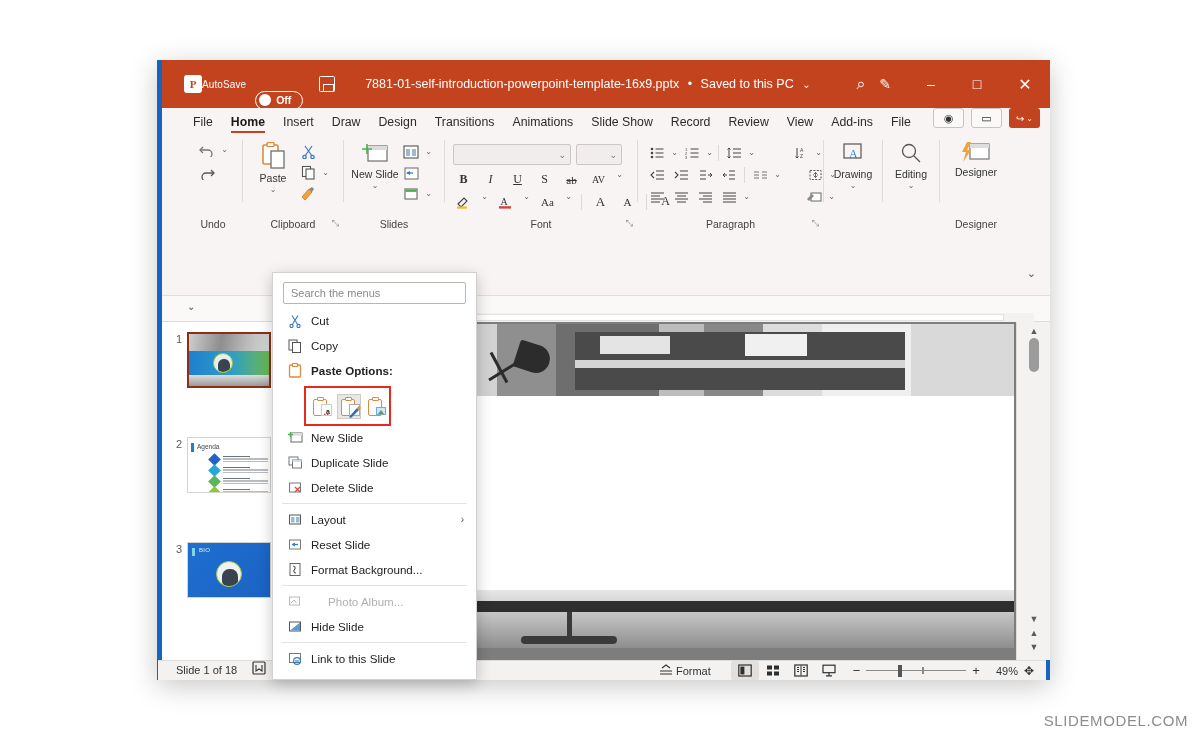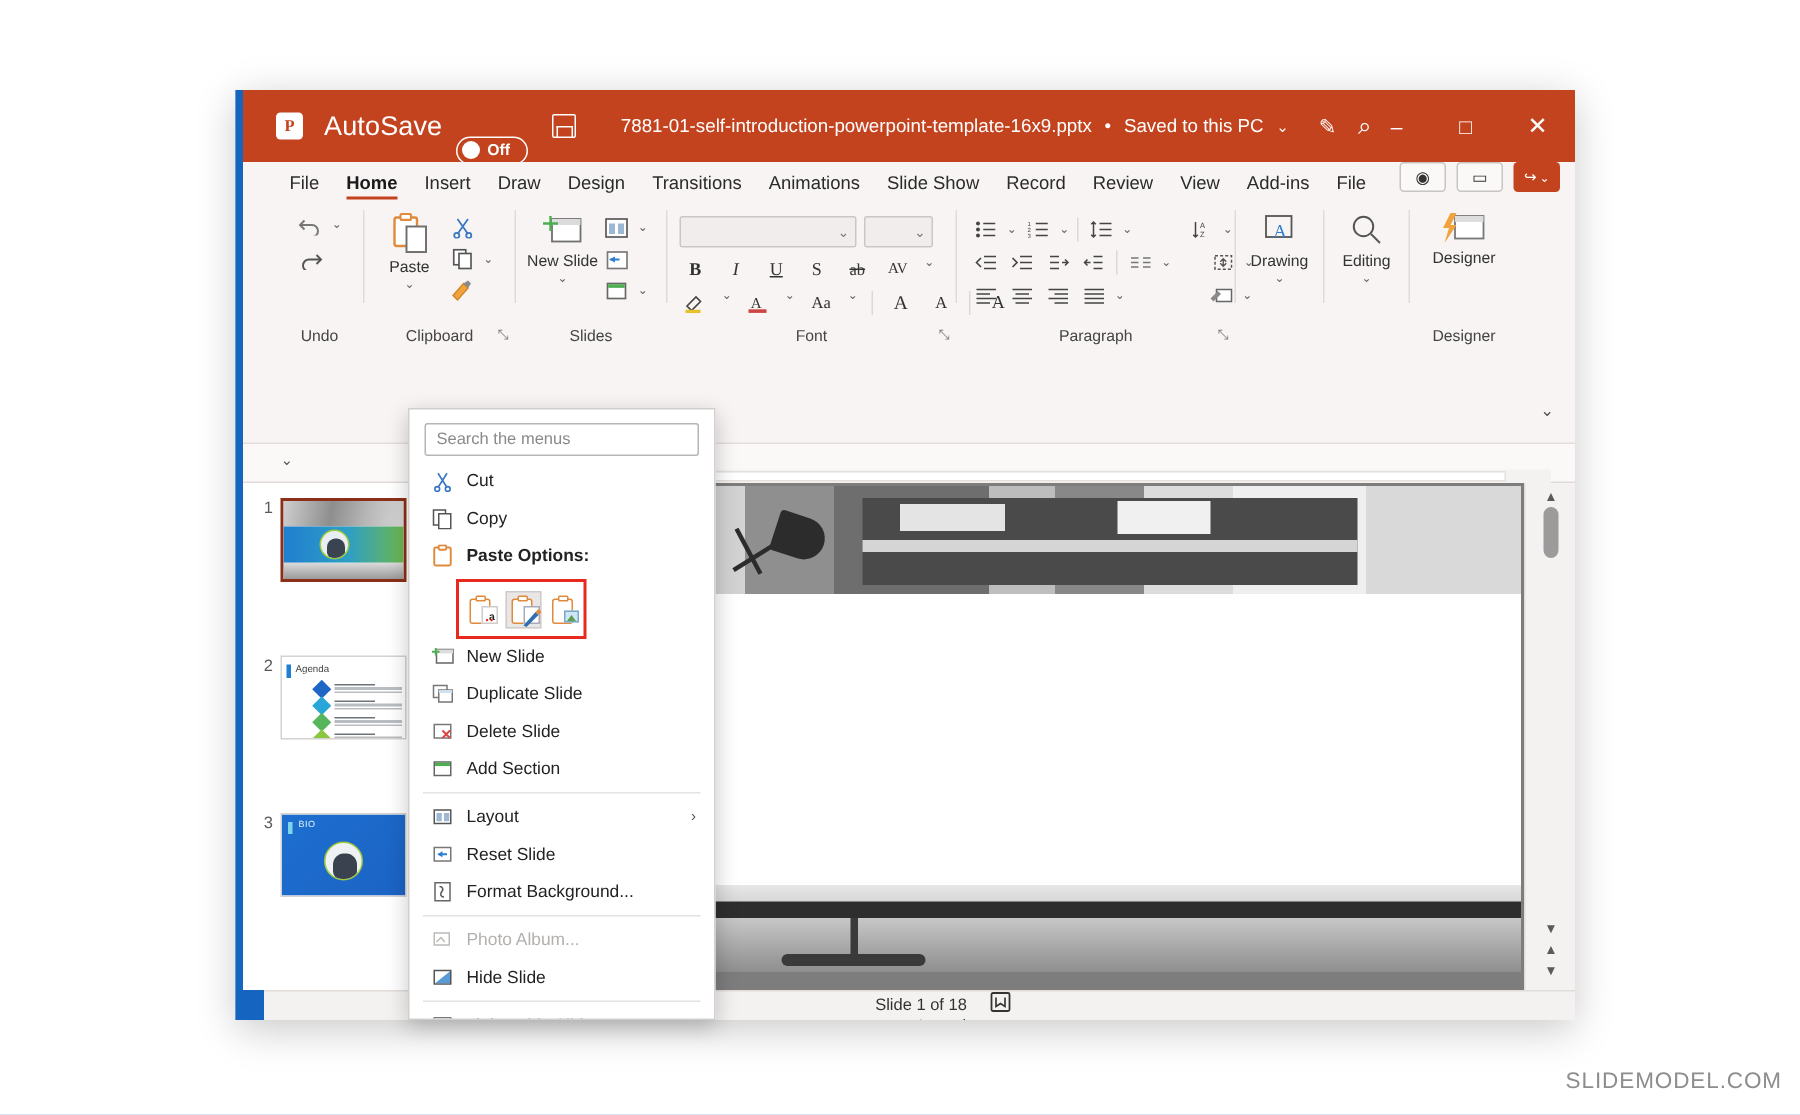--- a/index.html
+++ b/index.html
@@ -32,7 +32,7 @@
     font-size:11px; font-weight:bold; display:flex; align-items:center; justify-content:center;
     margin-left:22px; font-family:"Liberation Serif", serif;
   }
-  .autosave-label { margin-left:14px; font-size:18px; letter-spacing:.1px; }
+  .autosave-label { font-size:10px; letter-spacing:.1px; }
   .toggle {
     margin-left:9px; width:48px; height:19px; border:1.4px solid #fff; border-radius:10px;
     display:flex; align-items:center; position:relative;margin-top:32px;

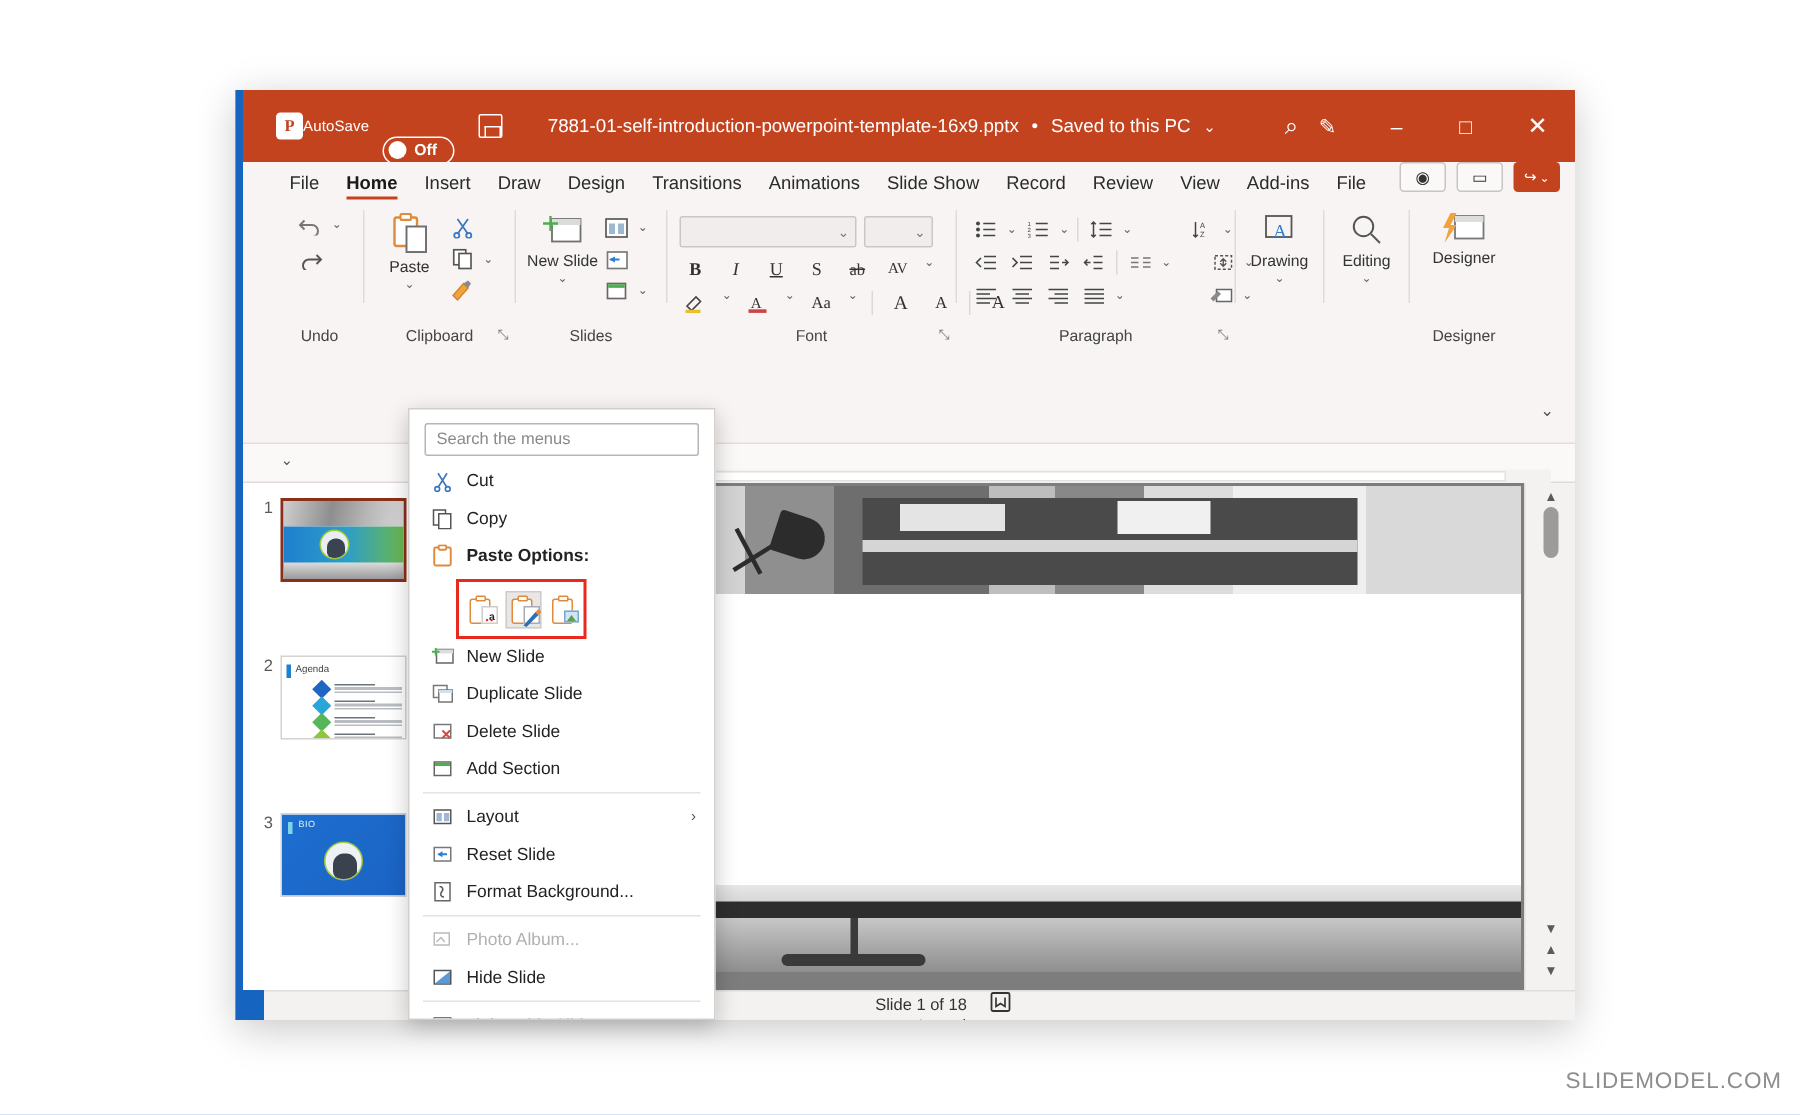--- a/index.html
+++ b/index.html
@@ -925,15 +925,6 @@
       <span class="mlabel">Delete Slide</span>
     </div>
 
-    <div class="mi">
-      <span class="mic">
-        <svg width="15" height="14" viewBox="0 0 15 14">
-            <rect x="1.5" y="2" width="11" height="9" fill="#fff" stroke="#666" stroke-width="1"></rect>
-            <rect x="2" y="2.5" width="10" height="2.2" fill="#4caf50"></rect>
-          </svg>
-      </span>
-      <span class="mlabel">Add Section</span>
-    </div>
 
     <div class="msep"></div>
 

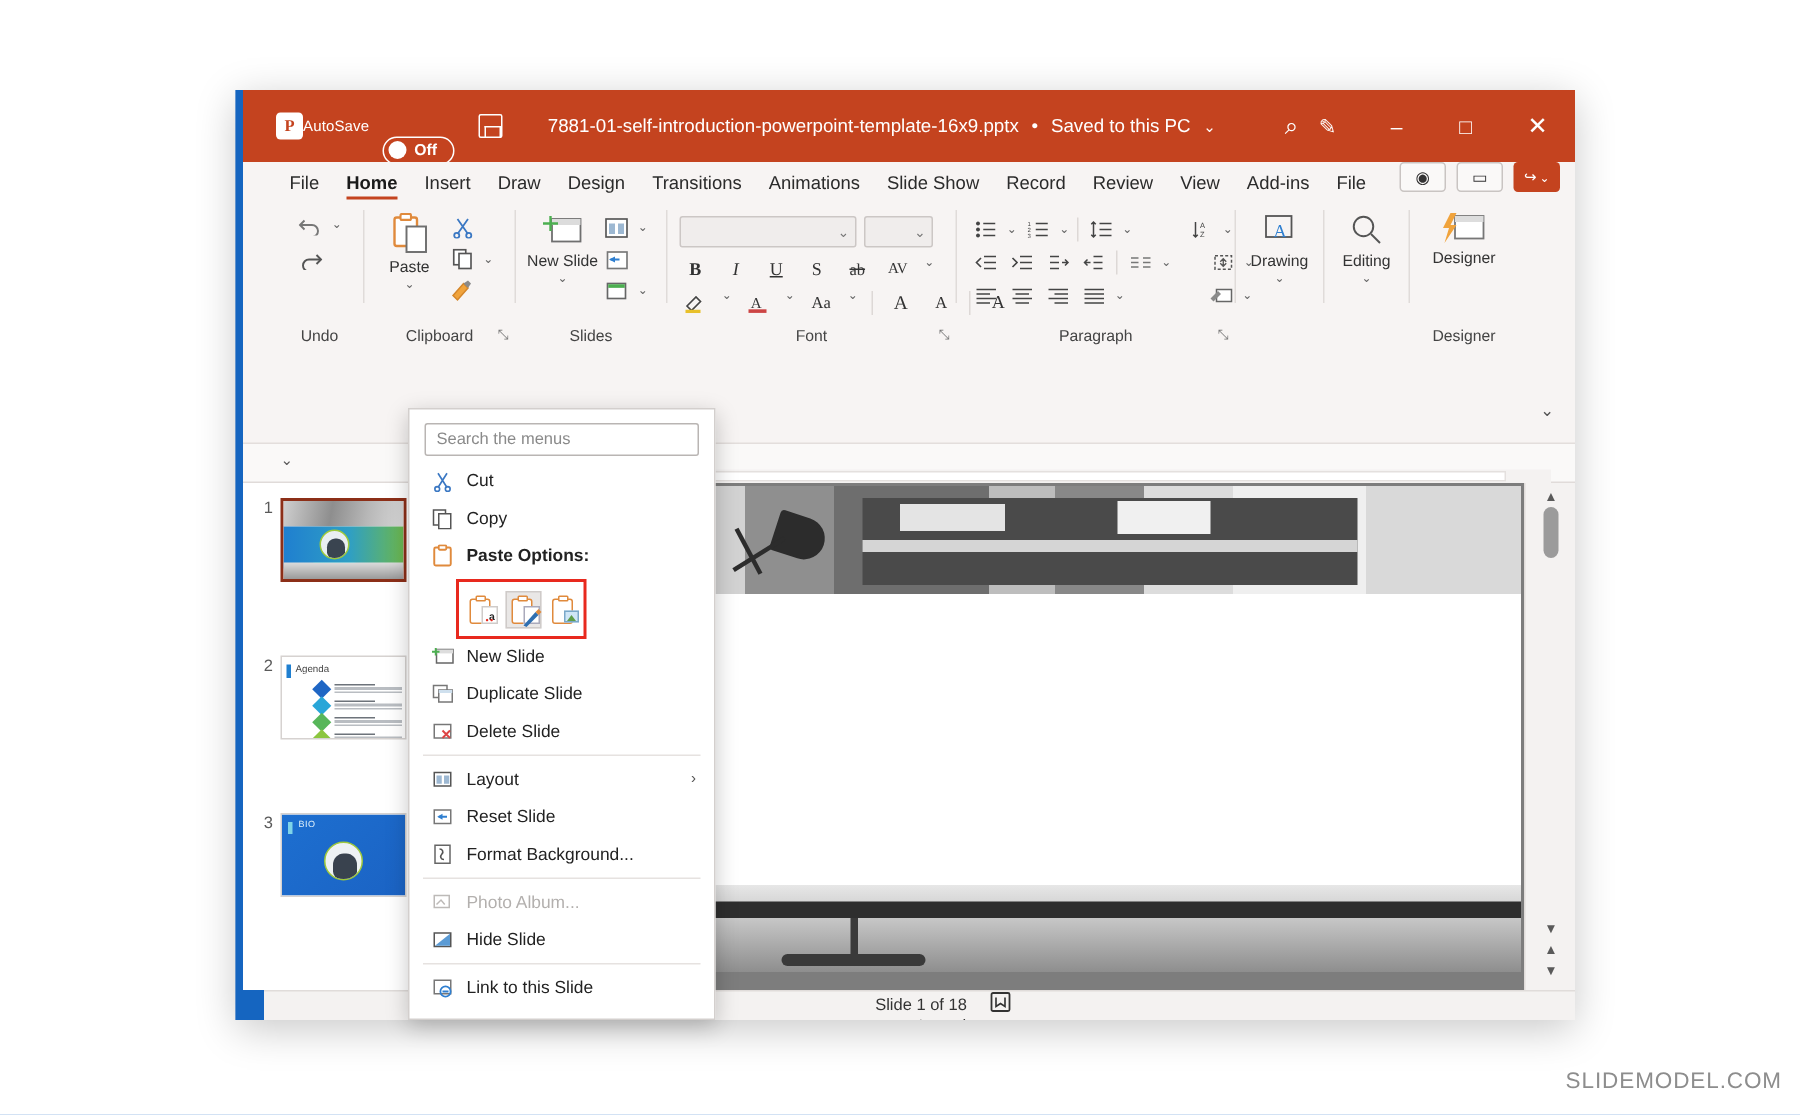--- a/index.html
+++ b/index.html
@@ -275,7 +275,7 @@
   .mi .mic { width:24px; display:flex; align-items:center; justify-content:center; font-size:12px; color:#444; }
   .mi .mlabel { margin-left:4px; }
   .mi.bold .mlabel { font-weight:bold; }
-  .mi.disabled { color:#b3b0ae; }
+  .mi.disabled { color:#b3b0ae;gap:17px; }
   .mi.disabled .mic { color:#bdbab8; }
   .mi .submark { position:absolute; right:12px; font-size:10px; color:#555; }
   .msep { height:1px; background:#e6e2e0; margin:3px 9px; }

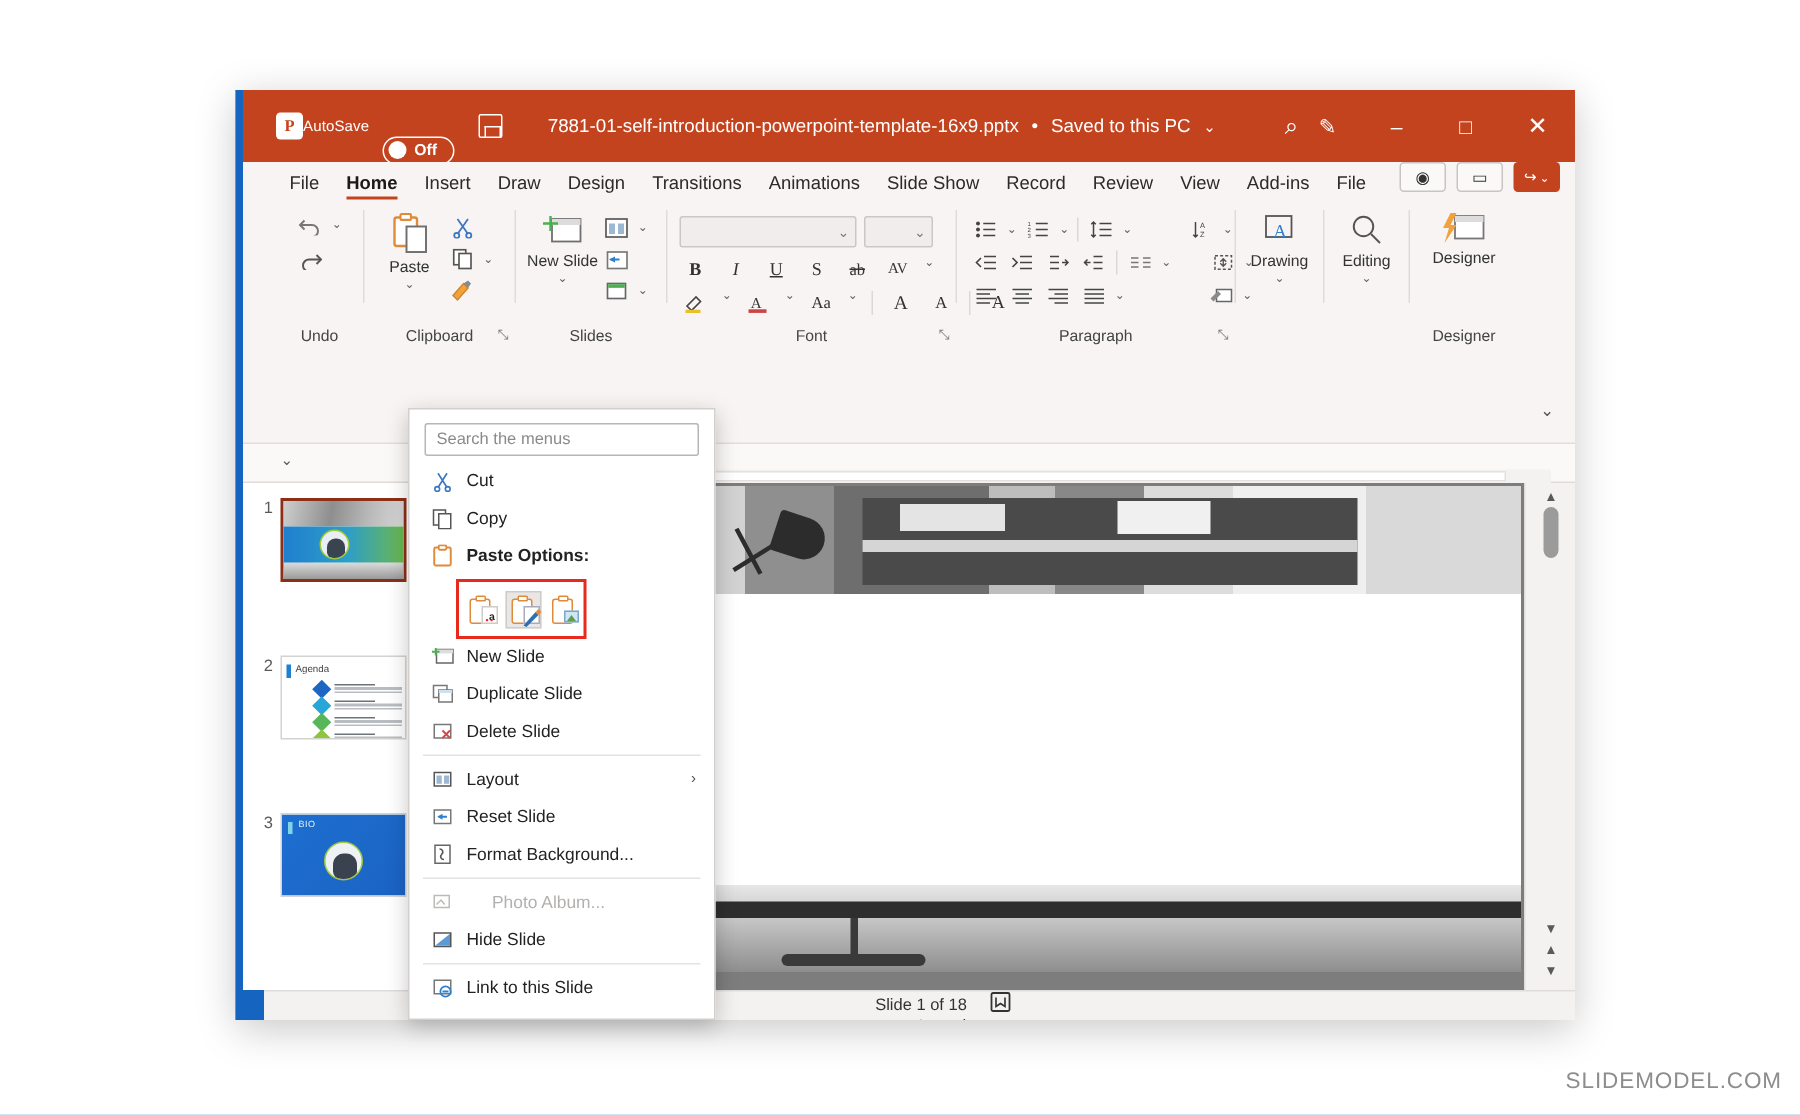--- a/index.html
+++ b/index.html
@@ -245,9 +245,9 @@
 
   
   #statusbar {
-    position:absolute; left:19px; top:600px; width:888px; height:24px;
+    position:absolute; left:1px; top:600px; width:888px; height:24px;
     background:#f4f2f1; border-top:1px solid #e0dcda;
-    display:flex; align-items:center; font-size:11px; color:#333;flex-direction:column;
+    display:flex; align-items:flex-start; font-size:11px; color:#333;
   }
   .sb-left { display:flex; align-items:center; margin-left:18px; gap:14px; }
   .sb-mid { margin-left:38px; }

